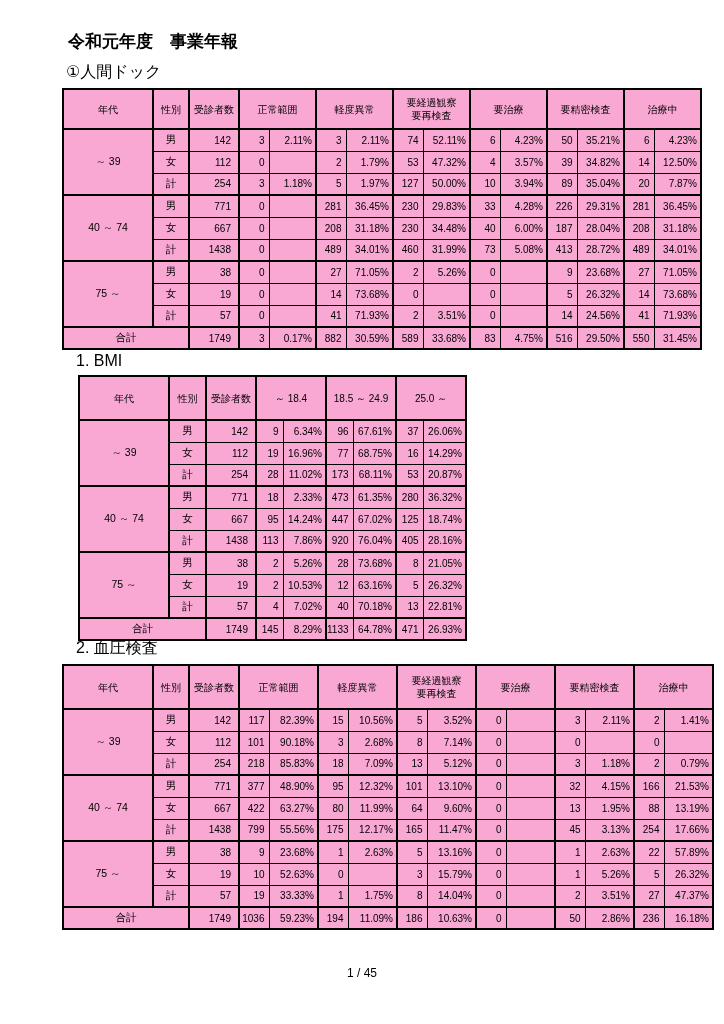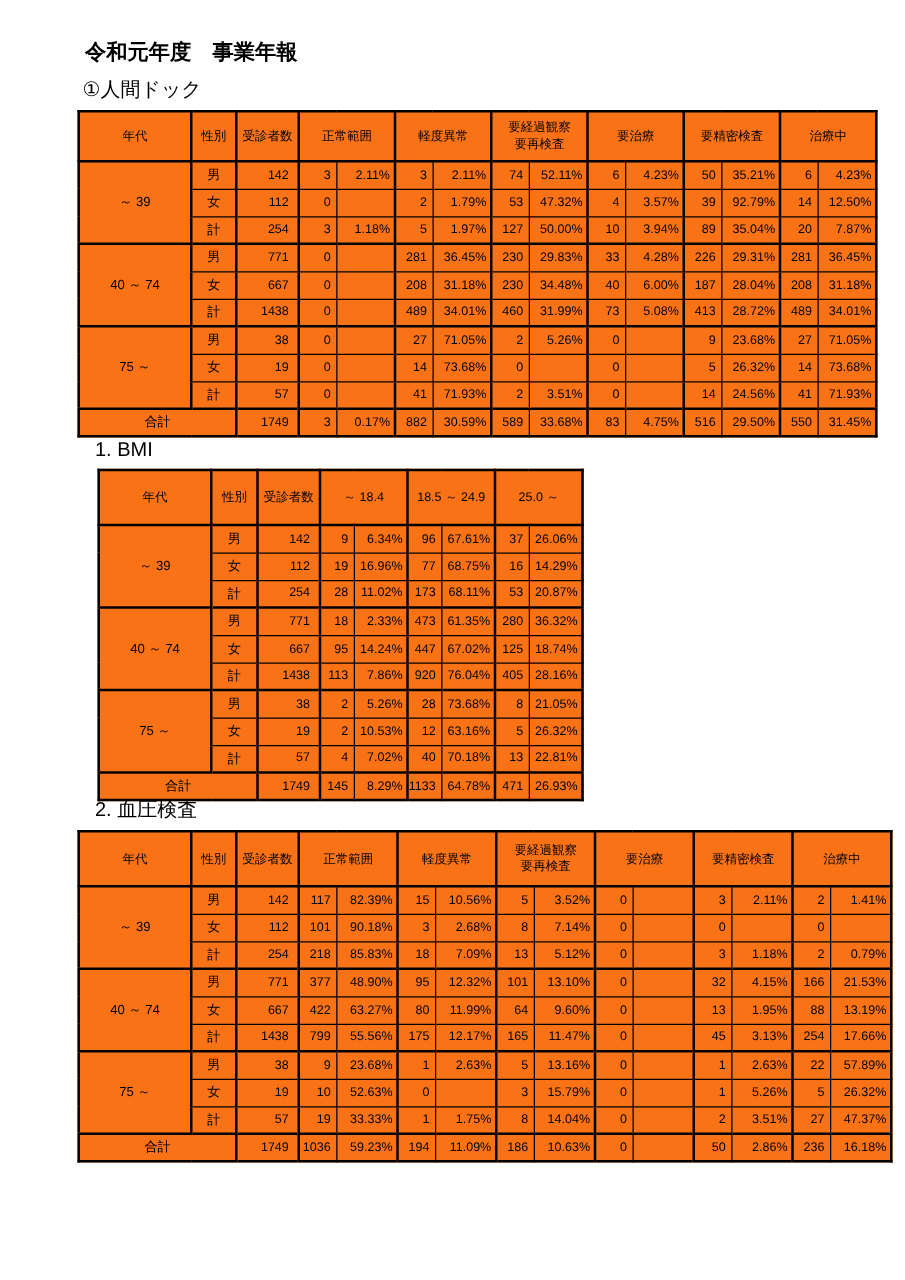--- a/index.html
+++ b/index.html
@@ -22,7 +22,7 @@
   .sec2 .sec-label { margin-left:-2px; }
   .sec3 .sec-label { margin-left:14px; }
 
-  table.report { border-collapse:collapse; table-layout:fixed; border:2px solid #000; background:#f97316;padding-left:12px; }
+  table.report { border-collapse:collapse; table-layout:fixed; border:2px solid #000; background:#f9a8d4;padding-left:12px; }
   .report th {
     border:2px solid #000; font-weight:normal; font-size:10px;
     text-align:center; vertical-align:middle; white-space:pre-line; line-height:1.3;

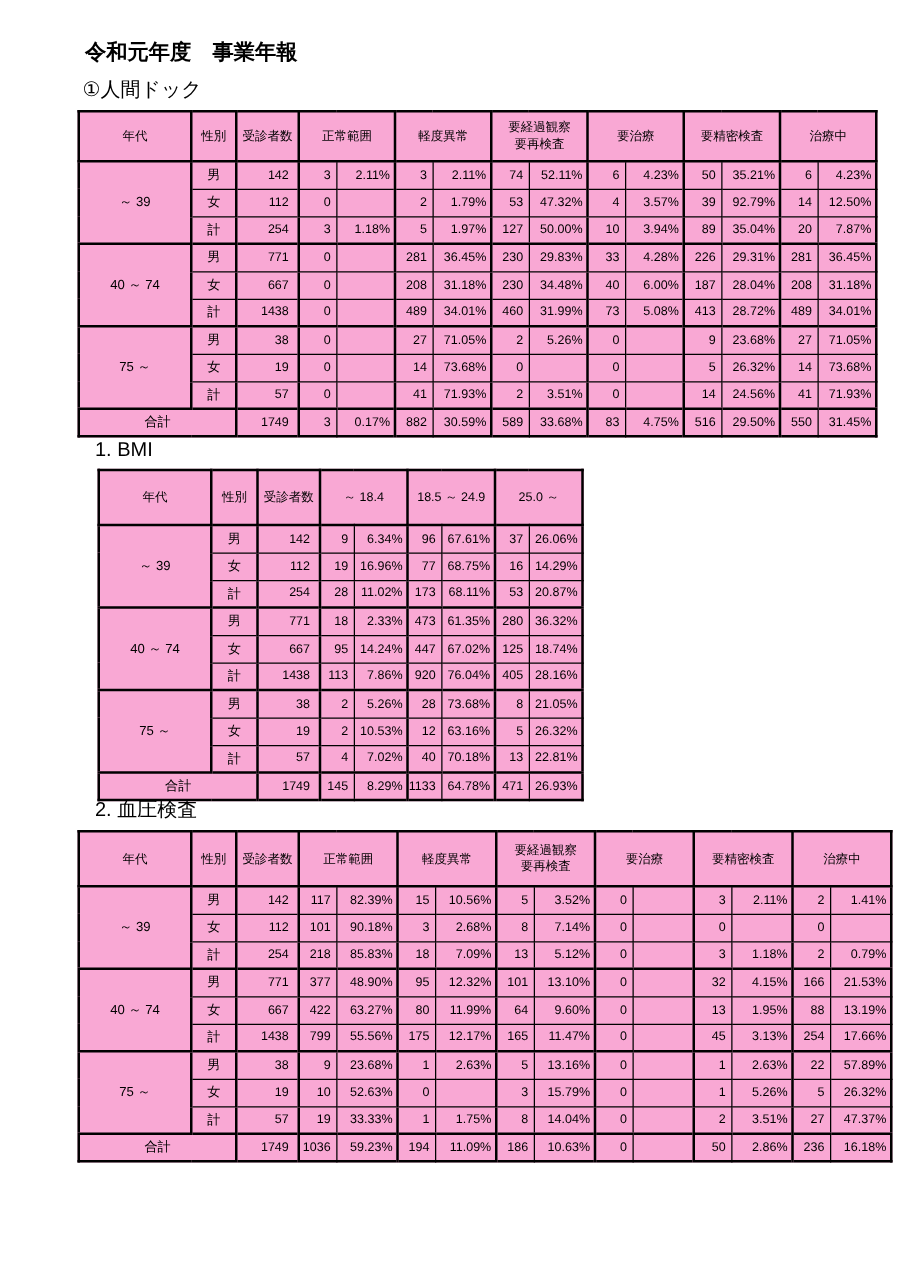--- a/index.html
+++ b/index.html
@@ -113,7 +113,7 @@
               <td class="num cnt">4</td>
               <td class="num pct">3.57%</td>
               <td class="num cnt">39</td>
-              <td class="num pct">92.79%</td>
+              <td class="num pct">34.82%</td>
               <td class="num cnt">14</td>
               <td class="num pct">12.50%</td>
             </tr>

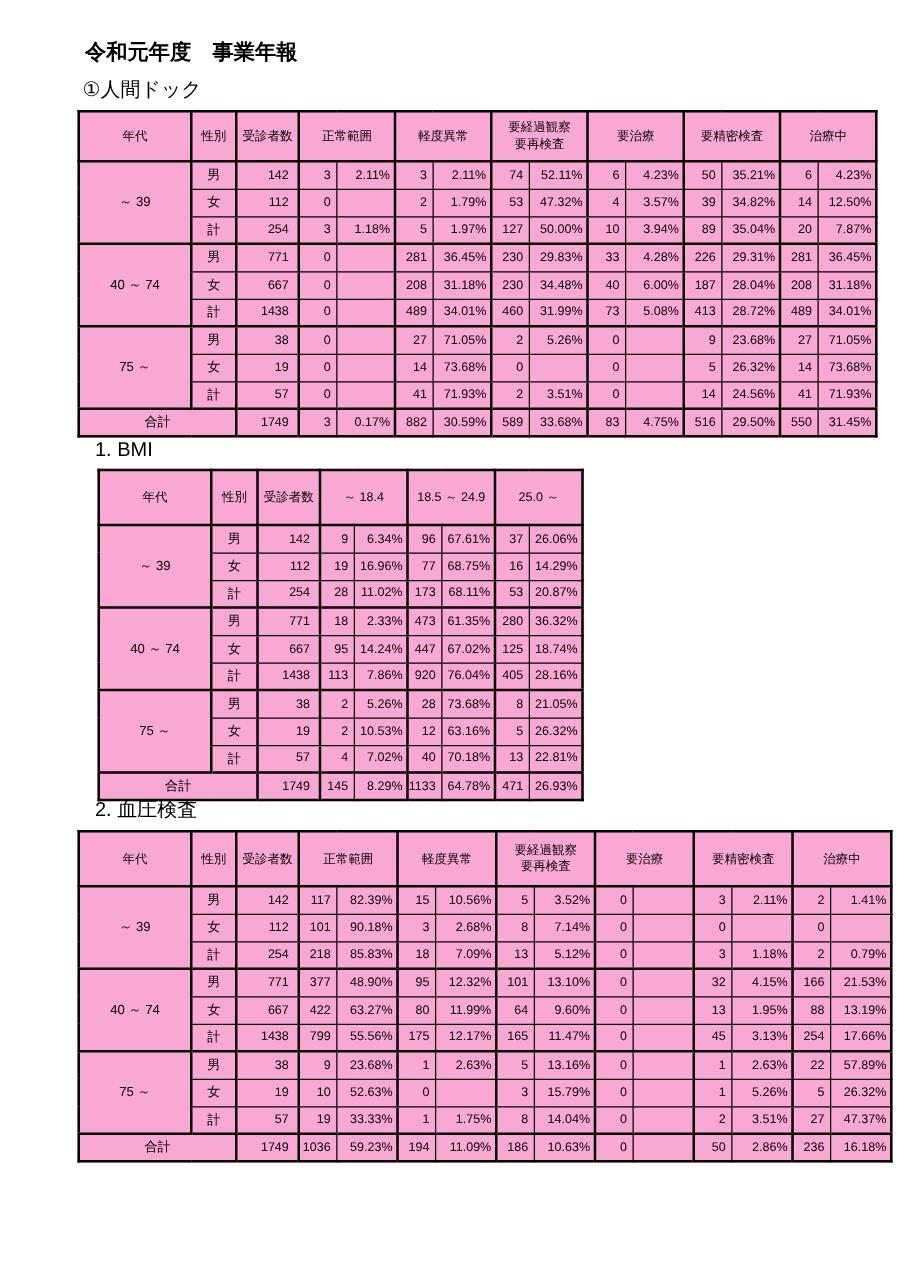--- a/index.html
+++ b/index.html
@@ -590,6 +590,7 @@
       </div>
   </div>
 
+  <div class="page-num">1 / 45</div>
 </div>
 
 </body></html>

